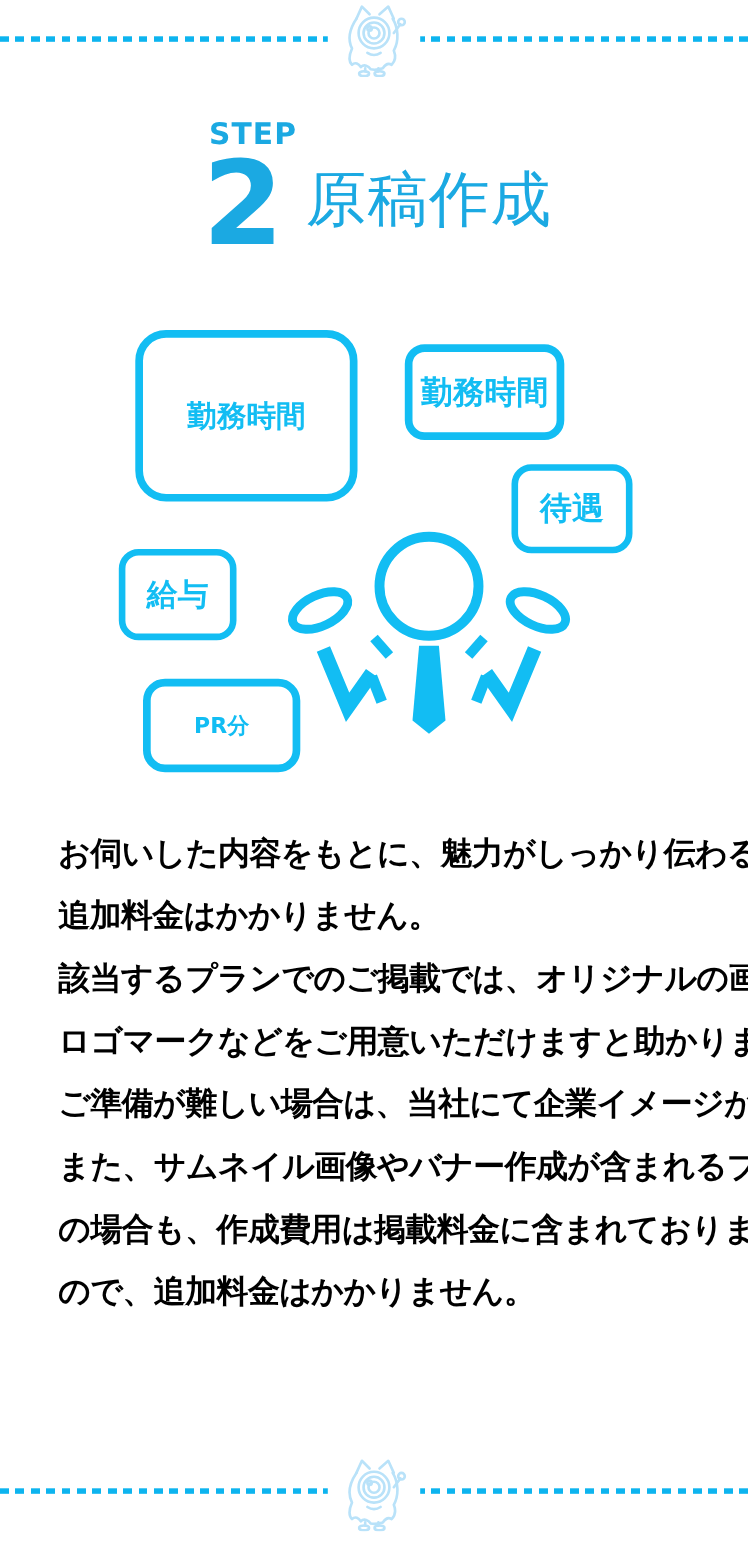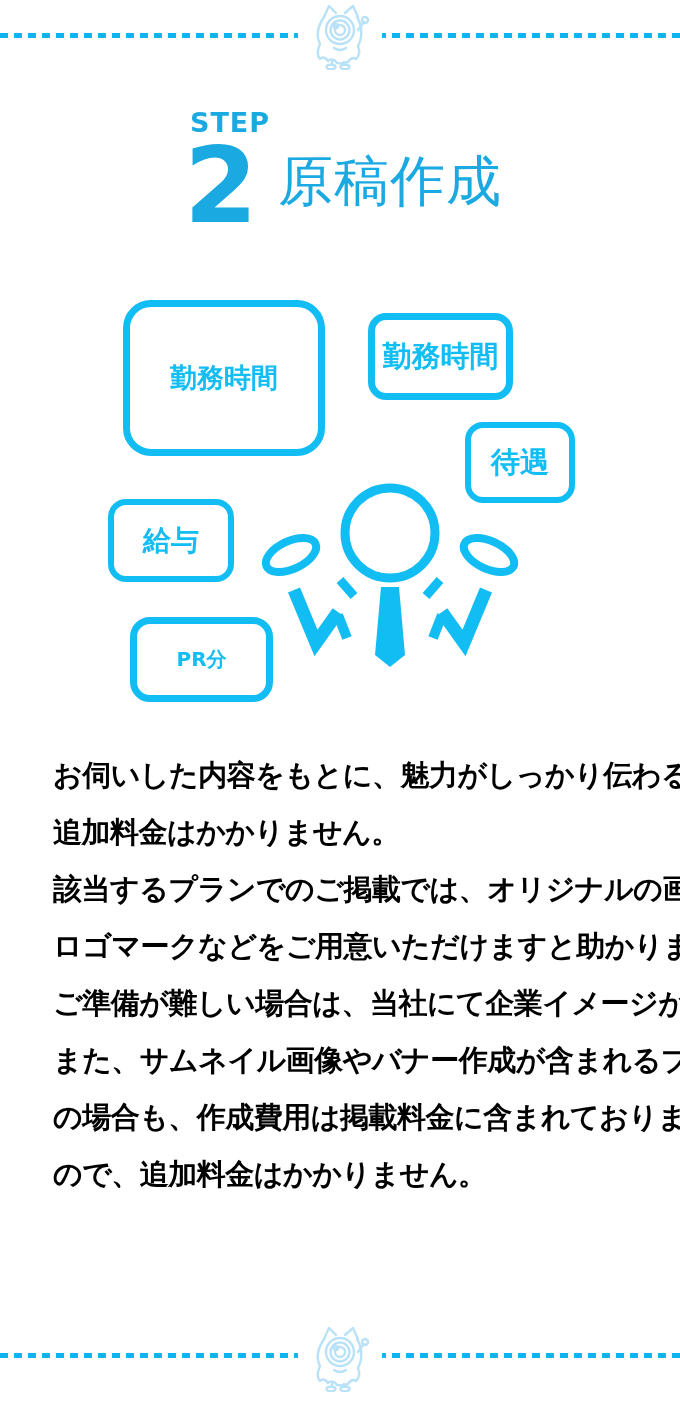--- a/index.html
+++ b/index.html
@@ -44,7 +44,7 @@
   .dbox.thumbnail{left:123px;top:300px;width:202px;height:156px;border-radius:28px;font-size:27px;}
   .dbox.hours{left:368px;top:313px;width:145px;height:87px;border-radius:18px;font-size:29px;}
   .dbox.benefits{left:465px;top:422px;width:110px;height:81px;border-radius:18px;border-width:6px;font-size:29px;}
-  .dbox.salary{left:108px;top:499px;width:126px;height:83px;border-radius:18px;border-width:6px;font-size:28px;}
+  .dbox.salary{left:108px;top:499px;width:107px;height:83px;border-radius:18px;border-width:6px;font-size:28px;}
   .dbox.pr{left:130px;top:617px;width:143px;height:85px;border-radius:20px;font-size:20px;}
   .person{position:absolute;left:258px;top:475px;width:264px;height:200px;}
   

